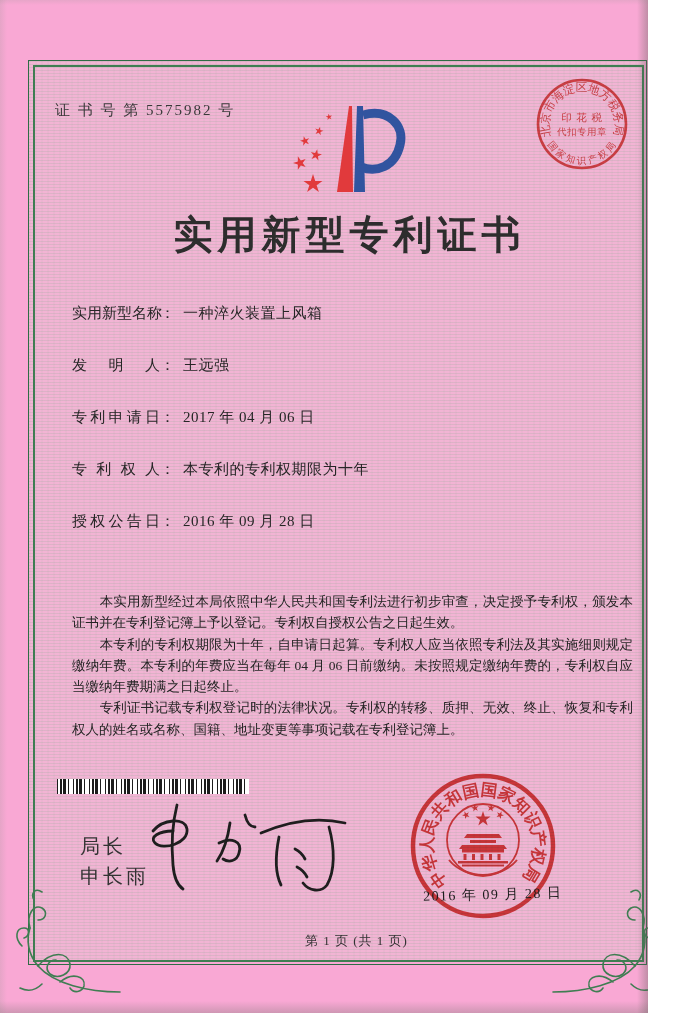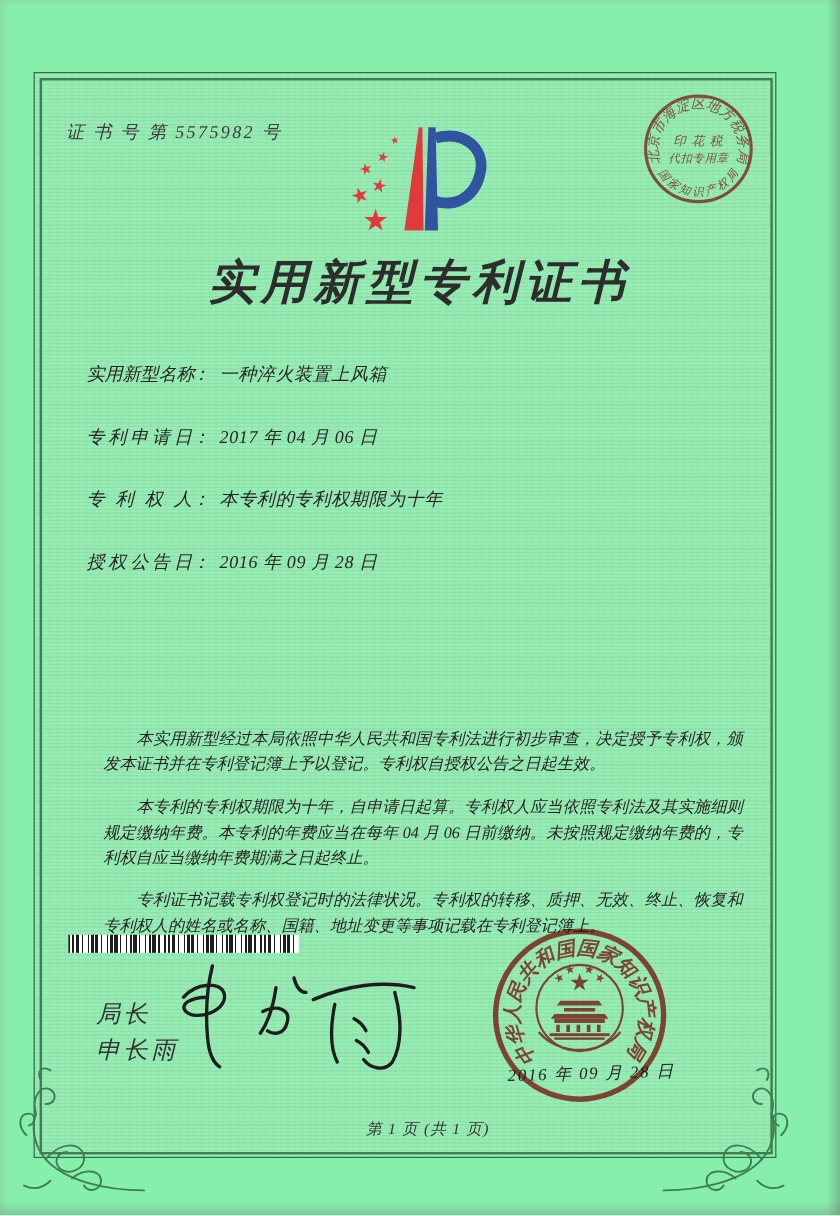--- a/index.html
+++ b/index.html
@@ -4,11 +4,10 @@
 <style>
   html,body{margin:0;padding:0;background:#ffffff;}
   .page{
-    position:relative;width:700px;height:1013px;overflow:hidden;
-    background:#86efac;
+    position:relative;width:648px;height:1013px;overflow:hidden;
+    background:#f9a8d4;
     font-family:"Liberation Serif","DejaVu Serif",serif;
     color:#2a2a2a;
-    font-style:italic;
   }
   
   .texture{

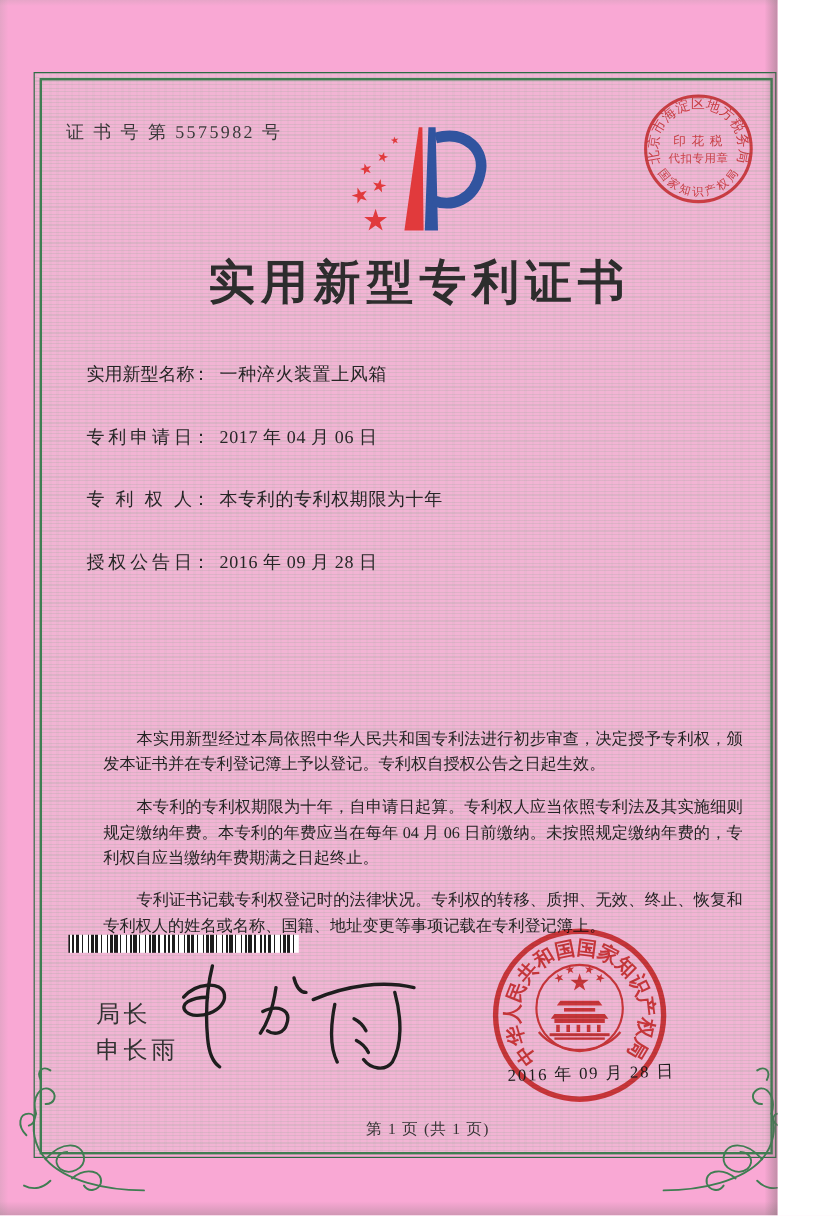--- a/index.html
+++ b/index.html
@@ -136,6 +136,9 @@
   <div class="fields">
     <div class="field">
       <span class="lab">实用新型名称</span><span class="col">：</span><span class="val">一种淬火装置上风箱</span>
+    </div>
+    <div class="field">
+      <span class="lab">发明人</span><span class="col">：</span><span class="val">王远强</span>
     </div>
     <div class="field">
       <span class="lab">专利申请日</span><span class="col">：</span><span class="val">2017 年 04 月 06 日</span>

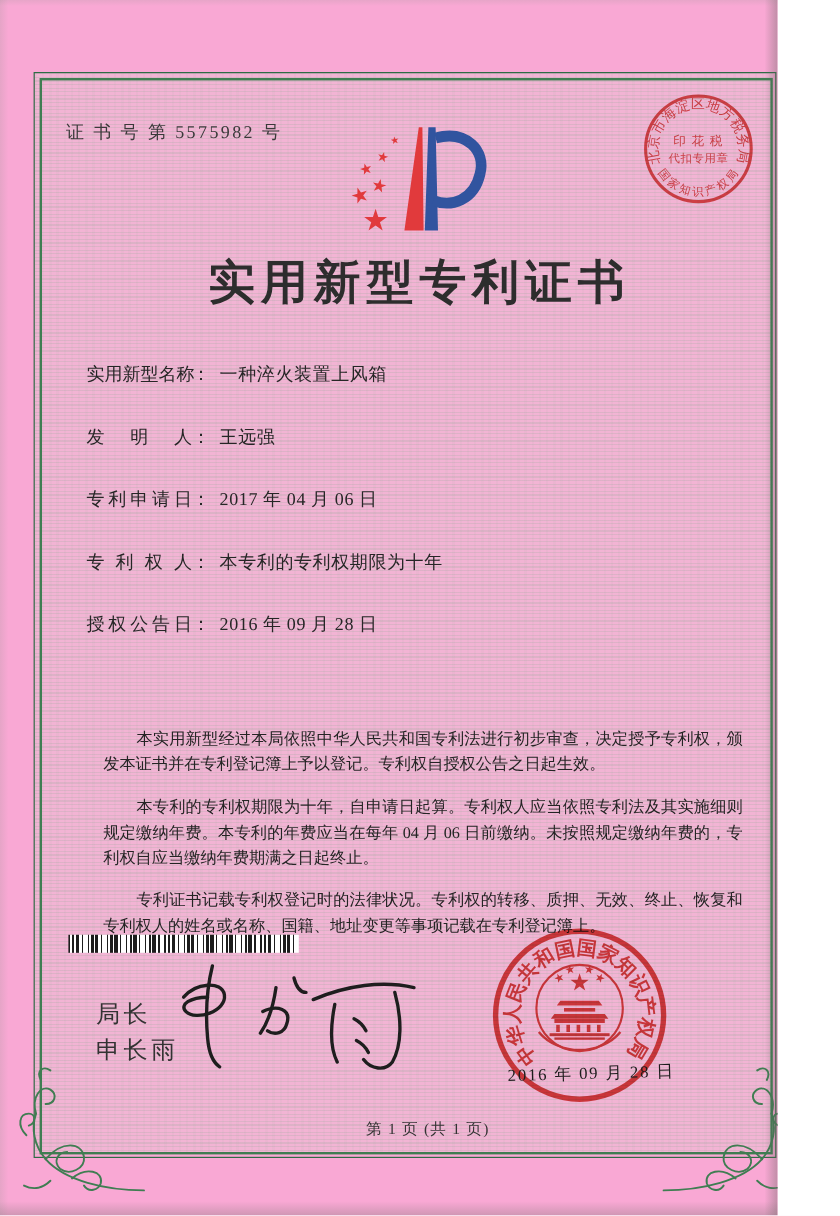--- a/index.html
+++ b/index.html
@@ -39,7 +39,7 @@
   
   .paras{position:absolute;left:72px;top:591px;width:561px;z-index:3;
     font-size:13.5px;line-height:21.3px;text-align:justify;color:#242424;}
-  .paras p{margin:14px;text-indent:2.05em;}
+  .paras p{margin:0;text-indent:2.05em;}
   
   .barcode{position:absolute;left:57px;top:779px;width:192px;height:15px;z-index:3;
     background:repeating-linear-gradient(90deg,

